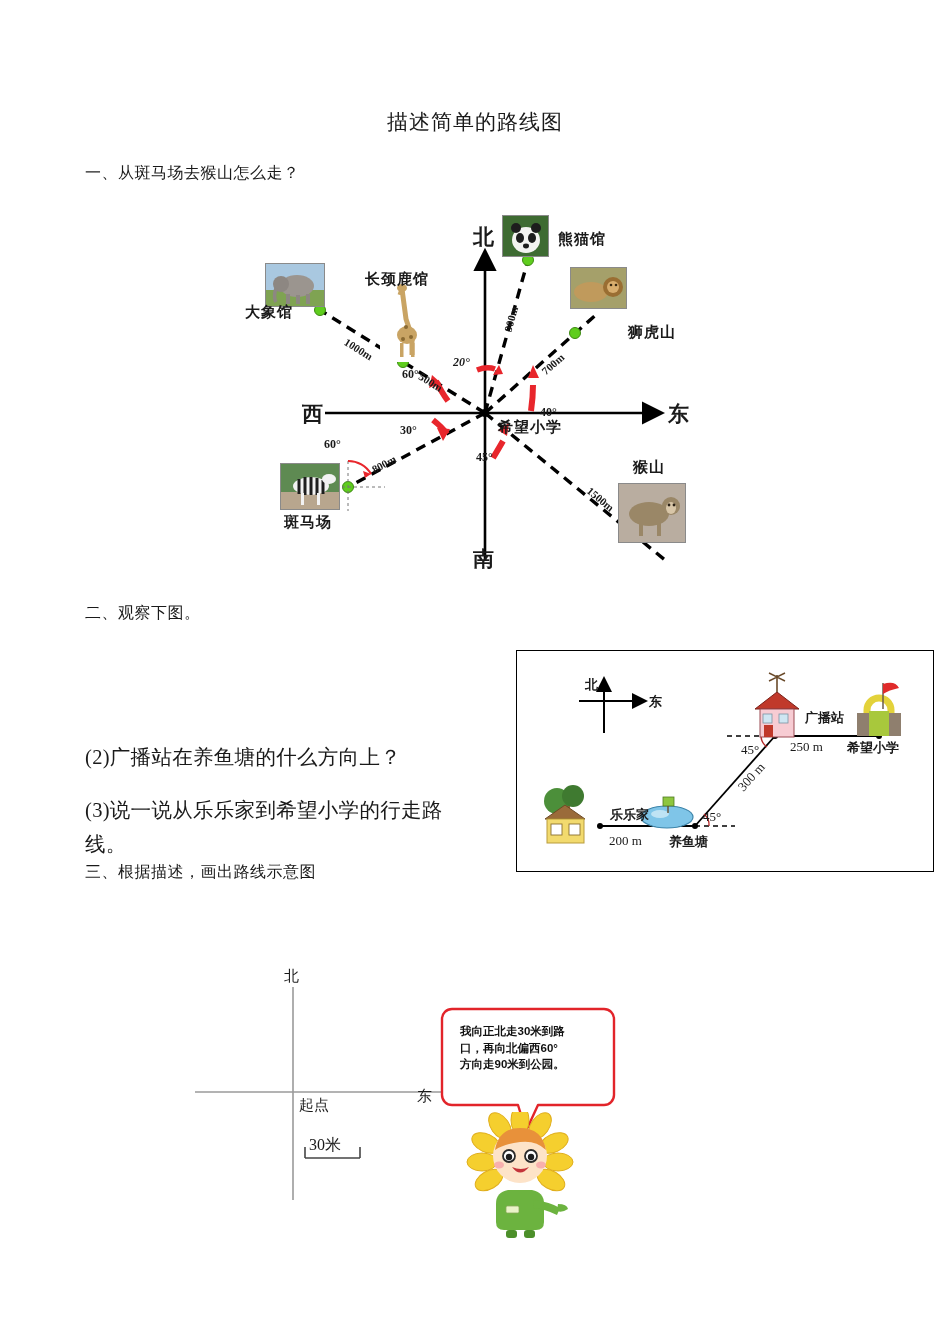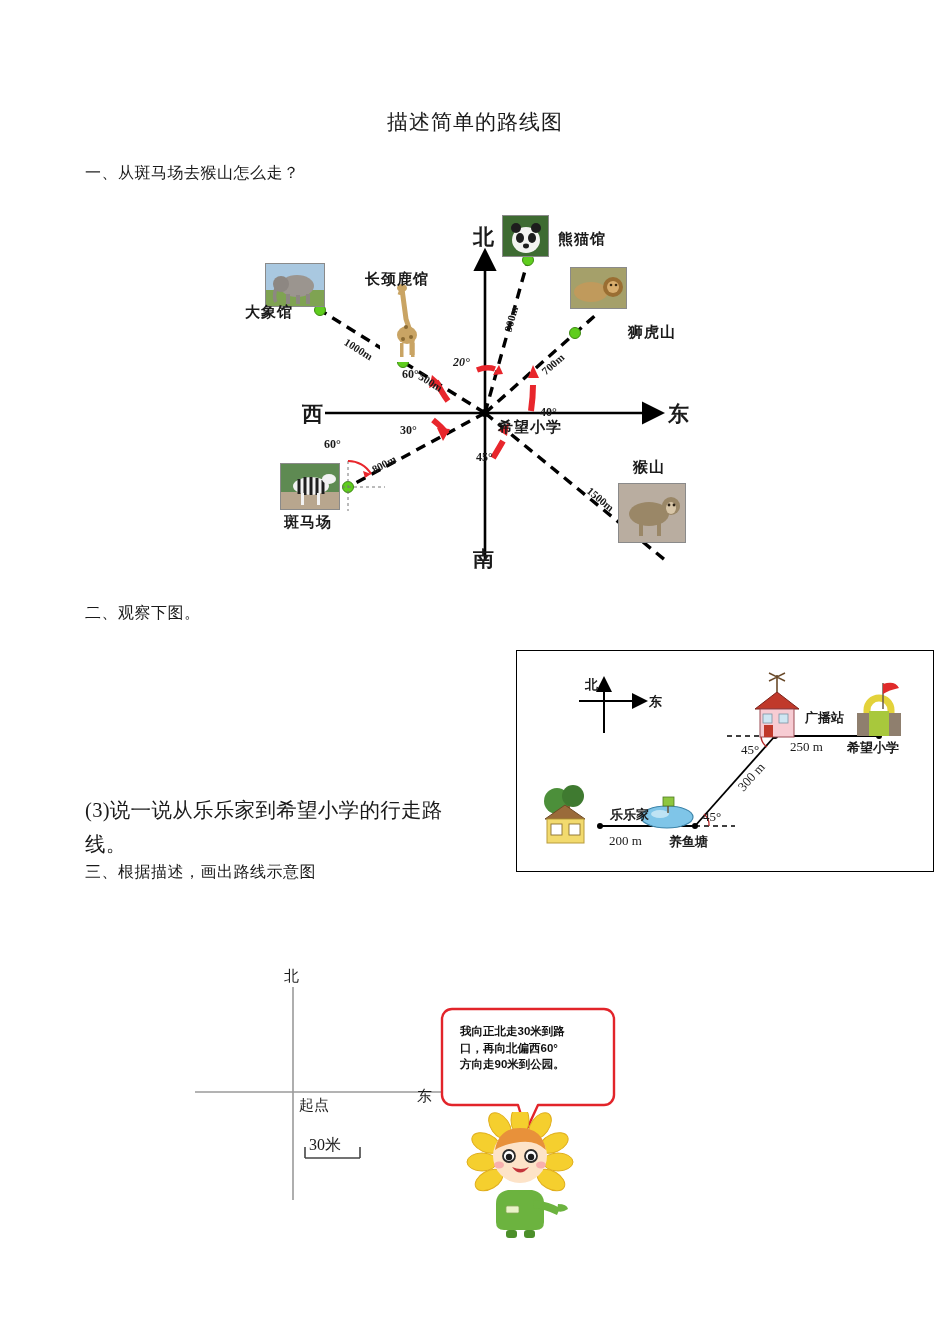--- a/index.html
+++ b/index.html
@@ -229,6 +229,7 @@
 
   <div class="q-head" style="top:603px;text-align:center;">二、观察下图。</div>
 
+  <div class="q-block" style="top:740px; width:420px;">(2)广播站在养鱼塘的什么方向上？</div>
   <div class="q-block" style="top:793px; width:395px;">(3)说一说从乐乐家到希望小学的行走路线。</div>
 
   <div class="mapbox">

